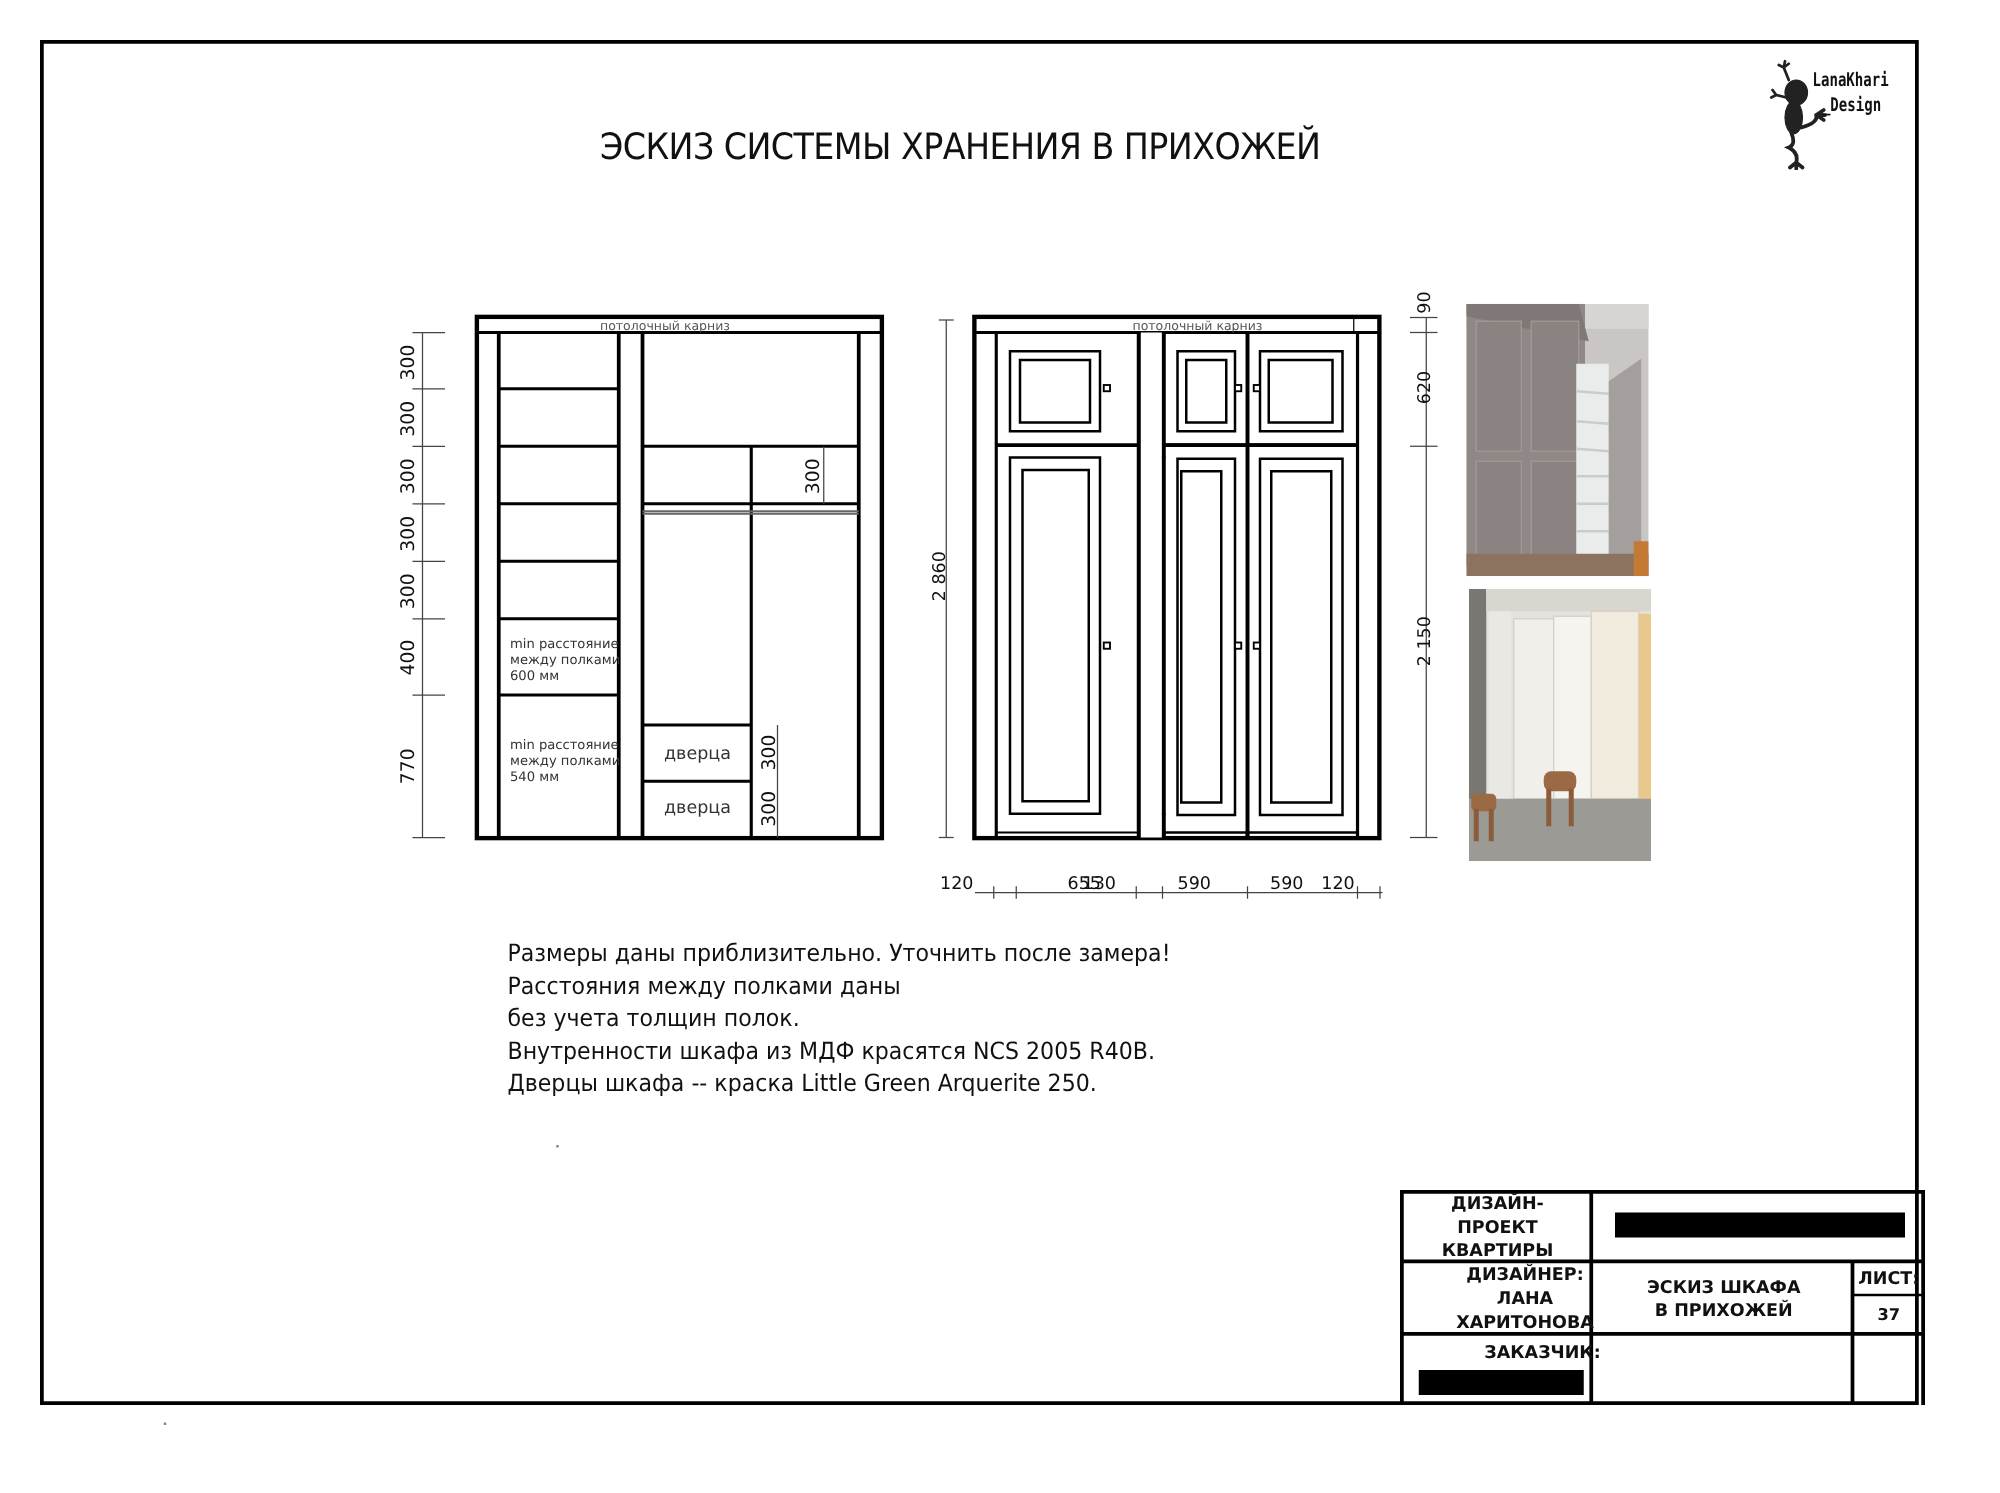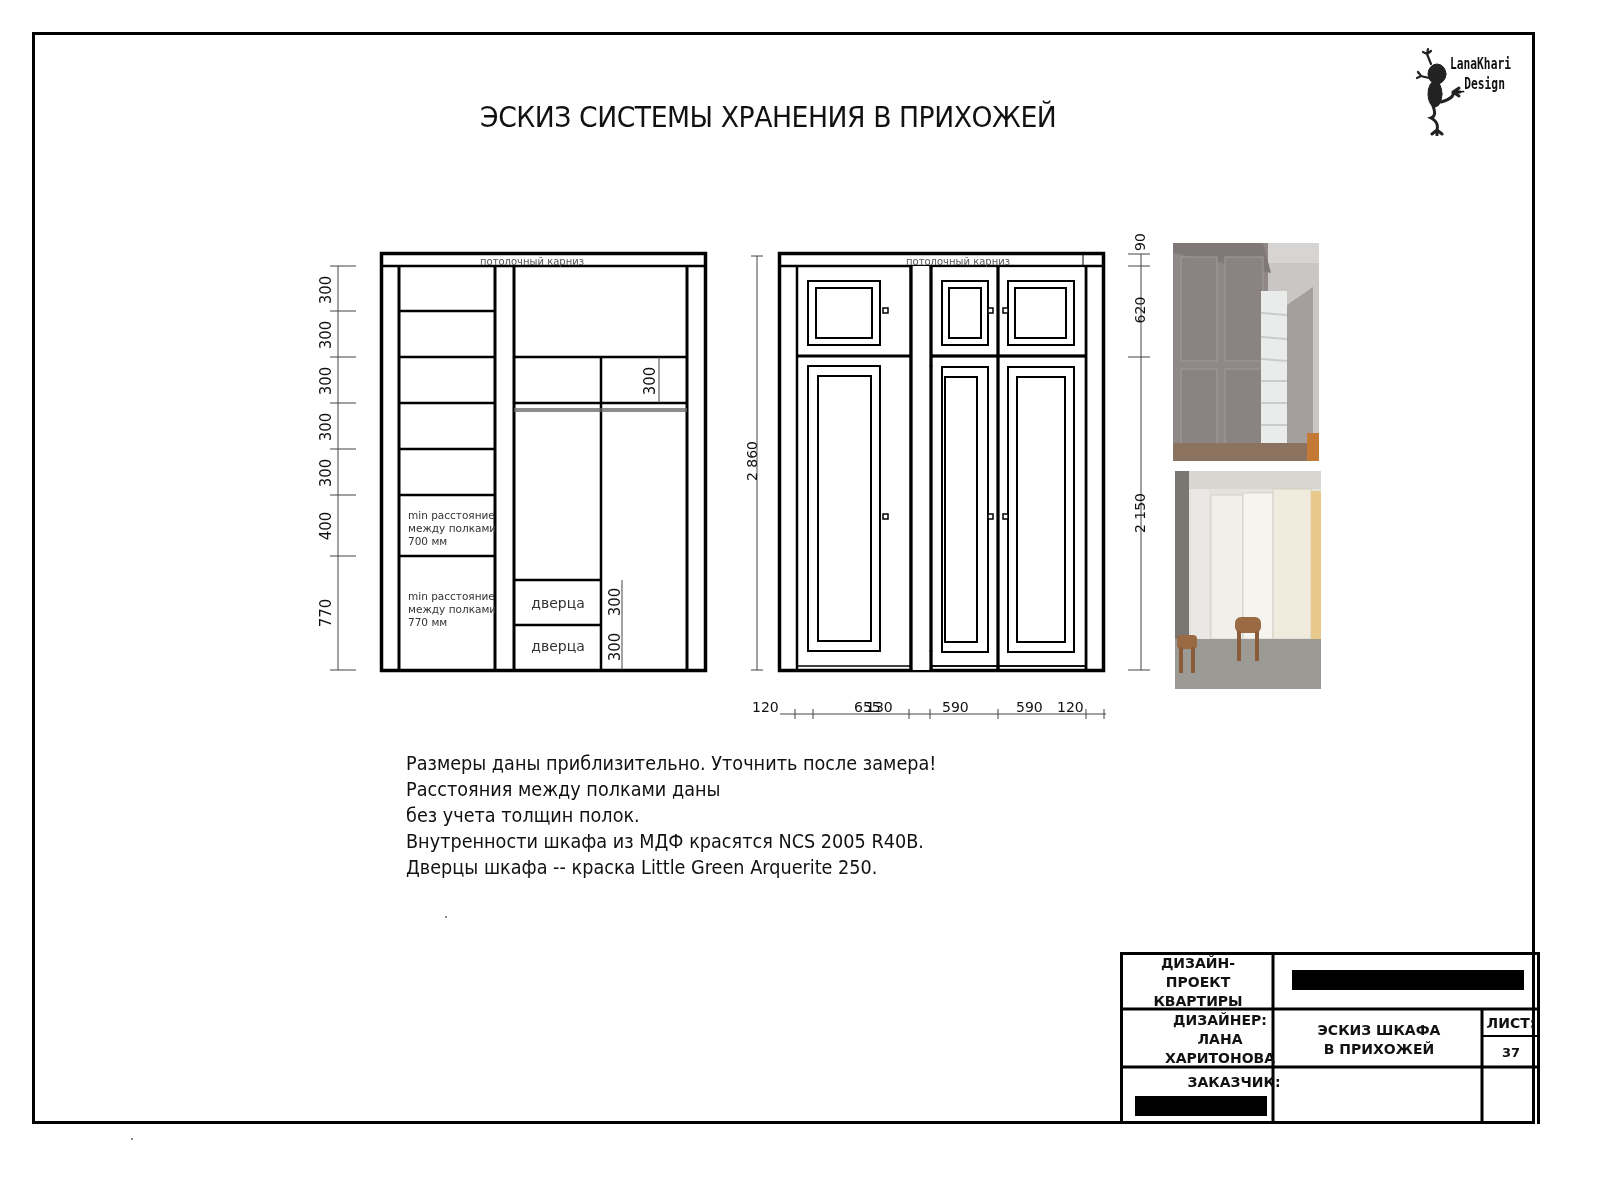--- a/index.html
+++ b/index.html
@@ -201,7 +201,7 @@
   <div style="position:absolute;left:408px;top:509px;font-size:10.5px;line-height:13px;color:#333;">
     <div>min расстояние</div>
     <div>между полками</div>
-    <div>700 мм</div>
+    <div>600 мм</div>
   </div>
   <div style="position:absolute;left:408px;top:590px;font-size:10.5px;line-height:13px;color:#333;">
     <div>min расстояние</div>

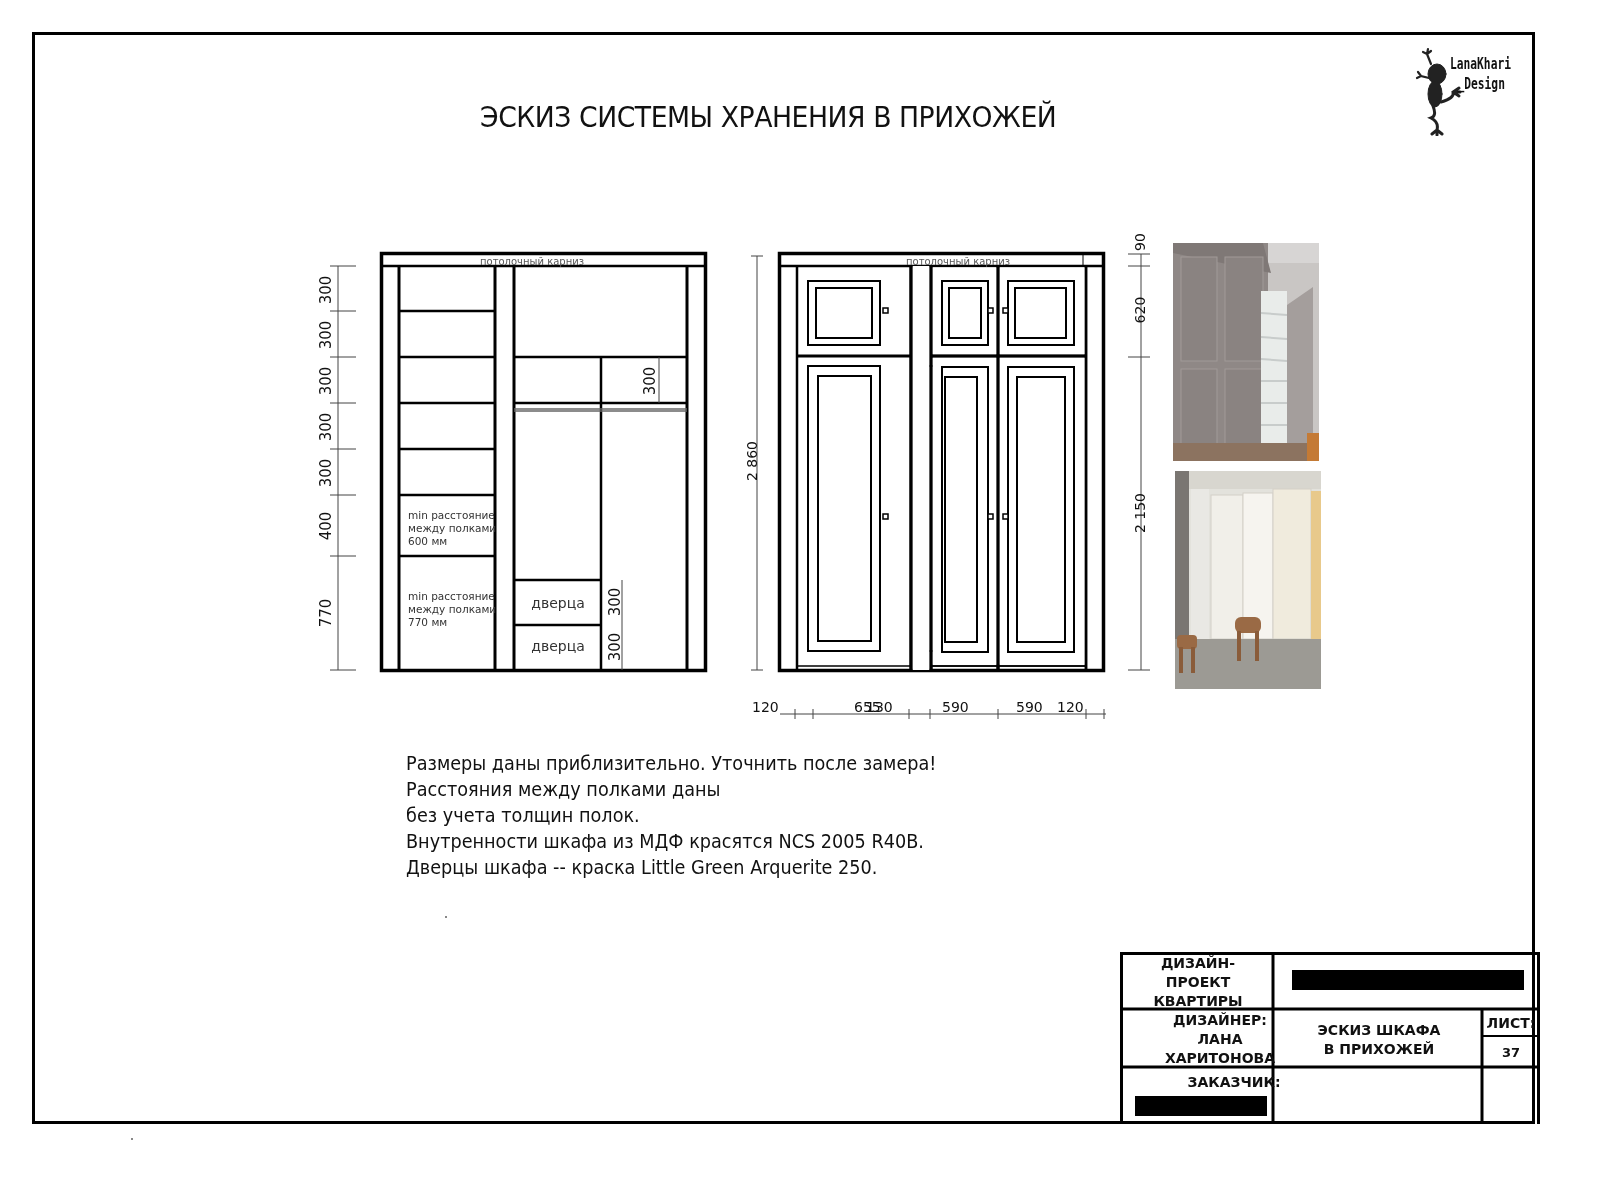--- a/index.html
+++ b/index.html
@@ -206,7 +206,7 @@
   <div style="position:absolute;left:408px;top:590px;font-size:10.5px;line-height:13px;color:#333;">
     <div>min расстояние</div>
     <div>между полками</div>
-    <div>770 мм</div>
+    <div>540 мм</div>
   </div>
   <div style="position:absolute;left:516px;top:595px;width:84px;text-align:center;font-size:14px;color:#333;">дверца</div>
   <div style="position:absolute;left:516px;top:638px;width:84px;text-align:center;font-size:14px;color:#333;">дверца</div>

